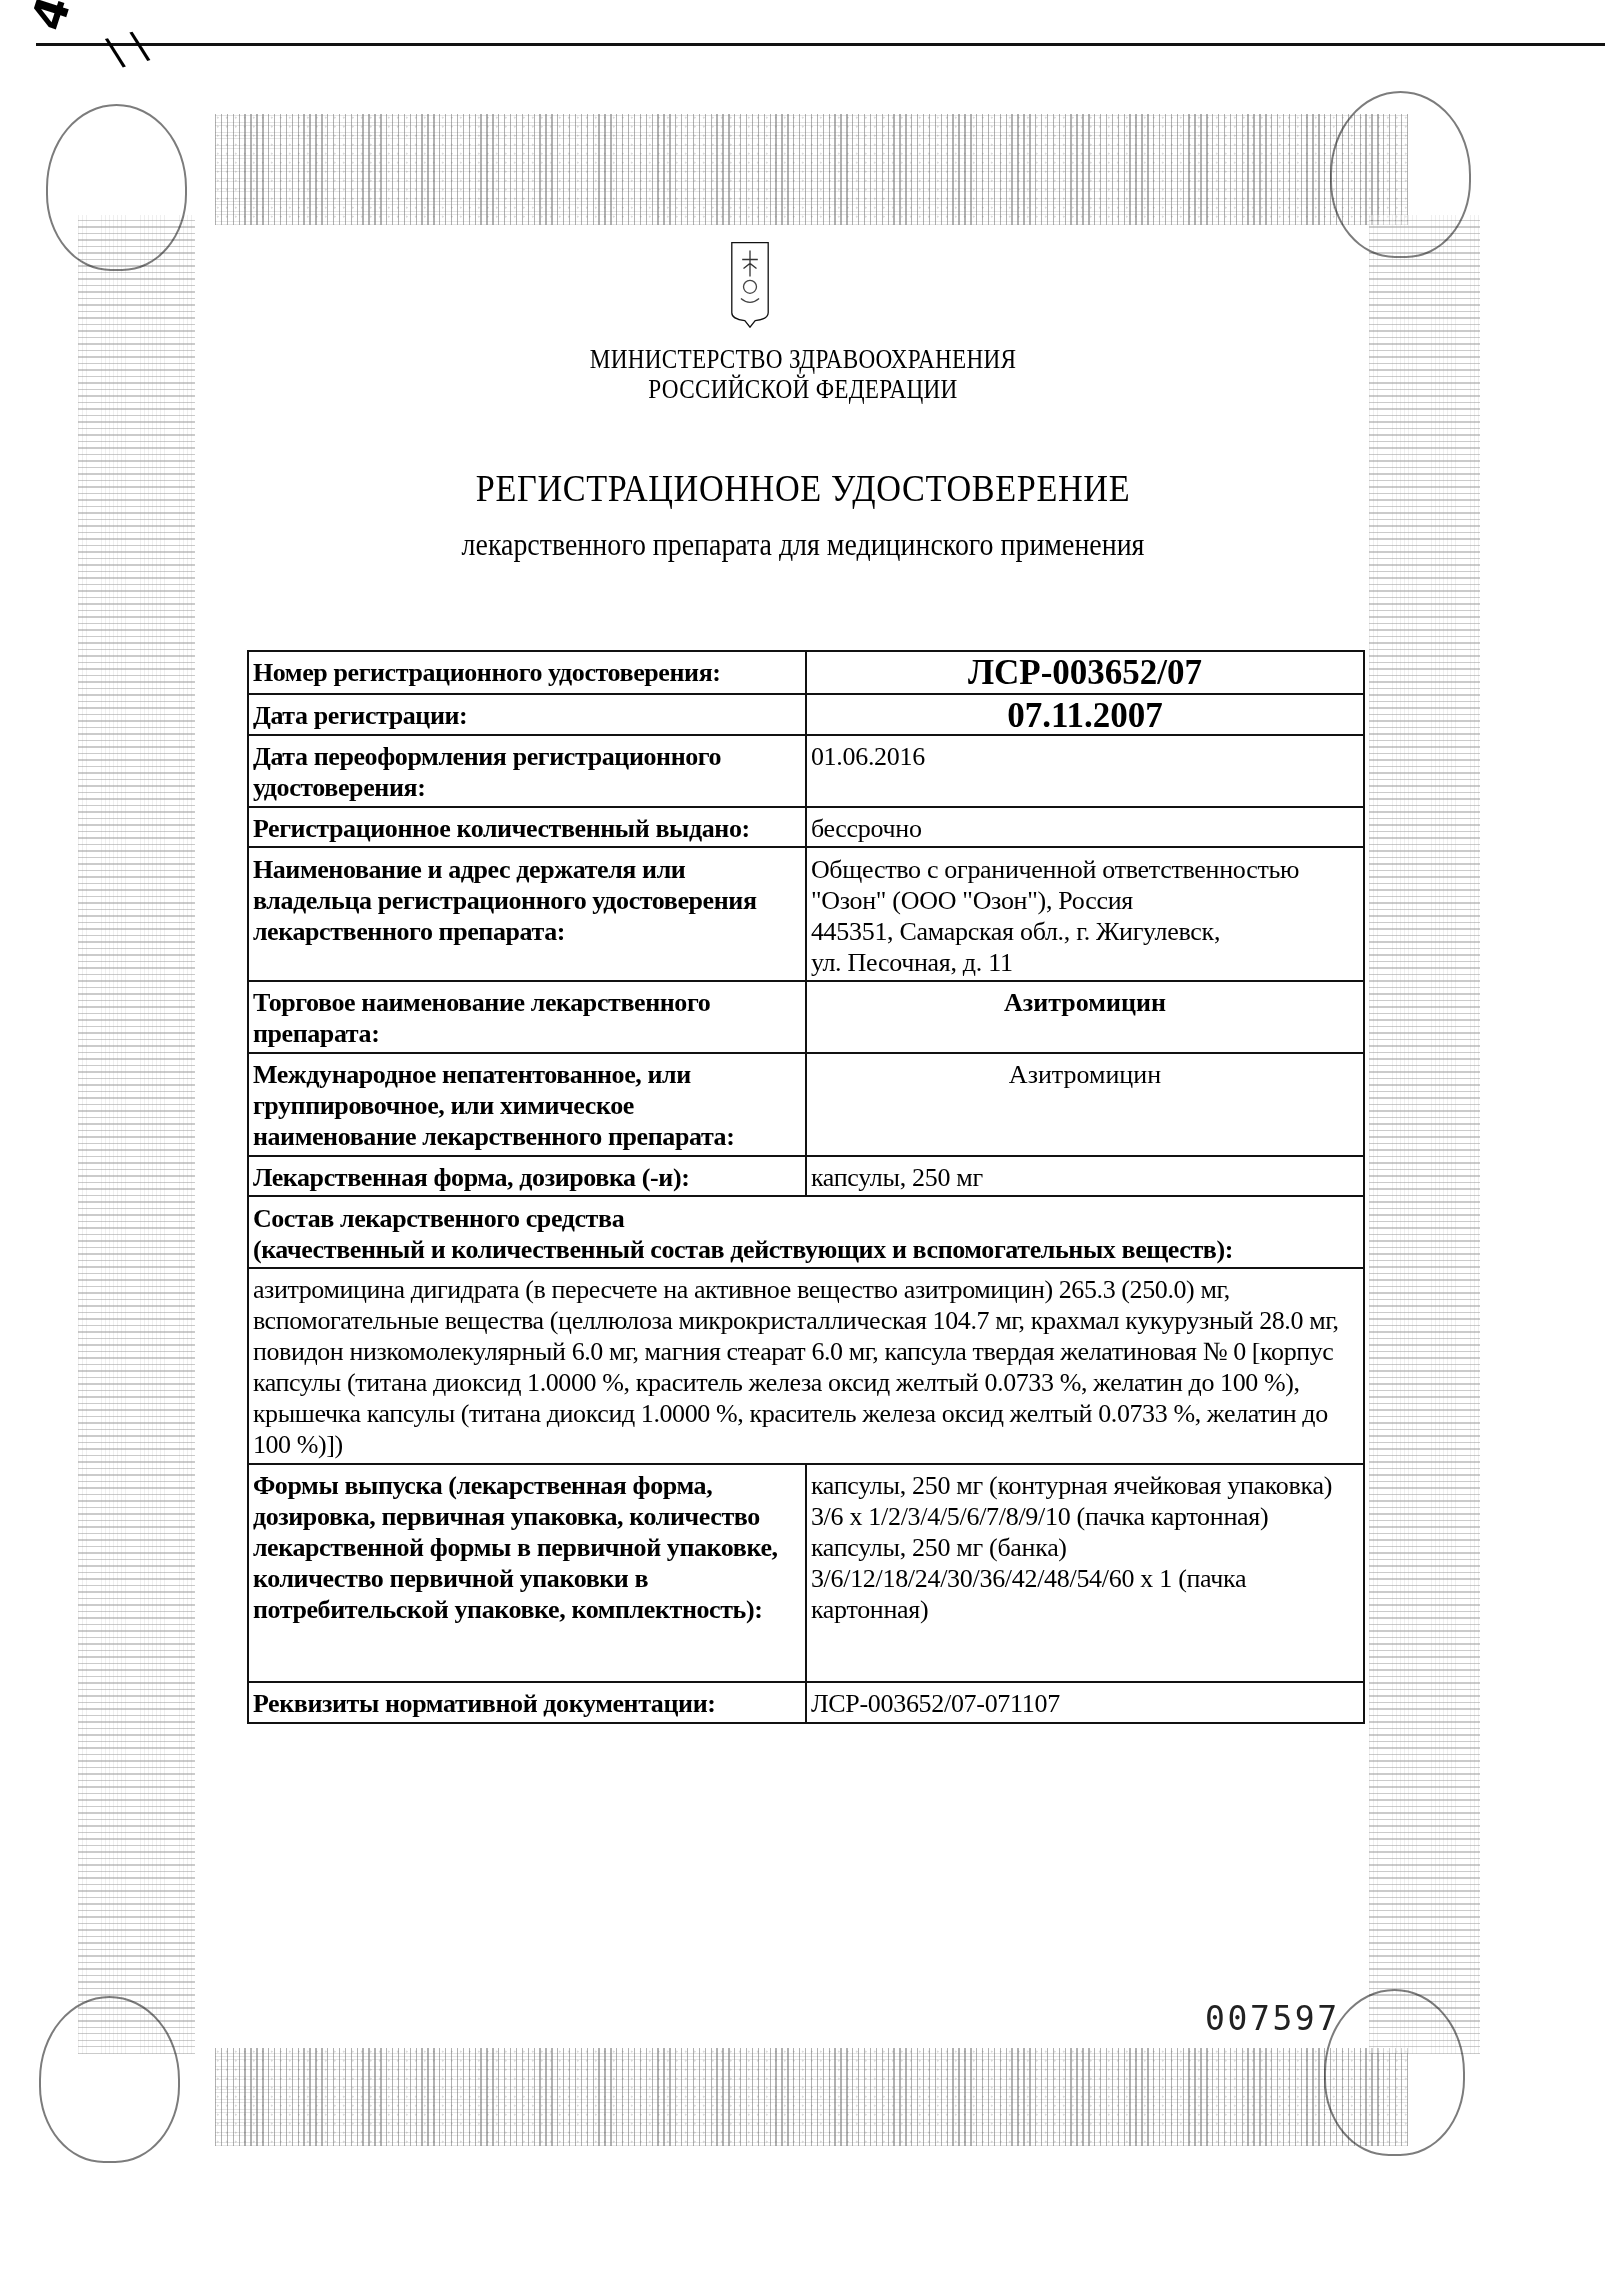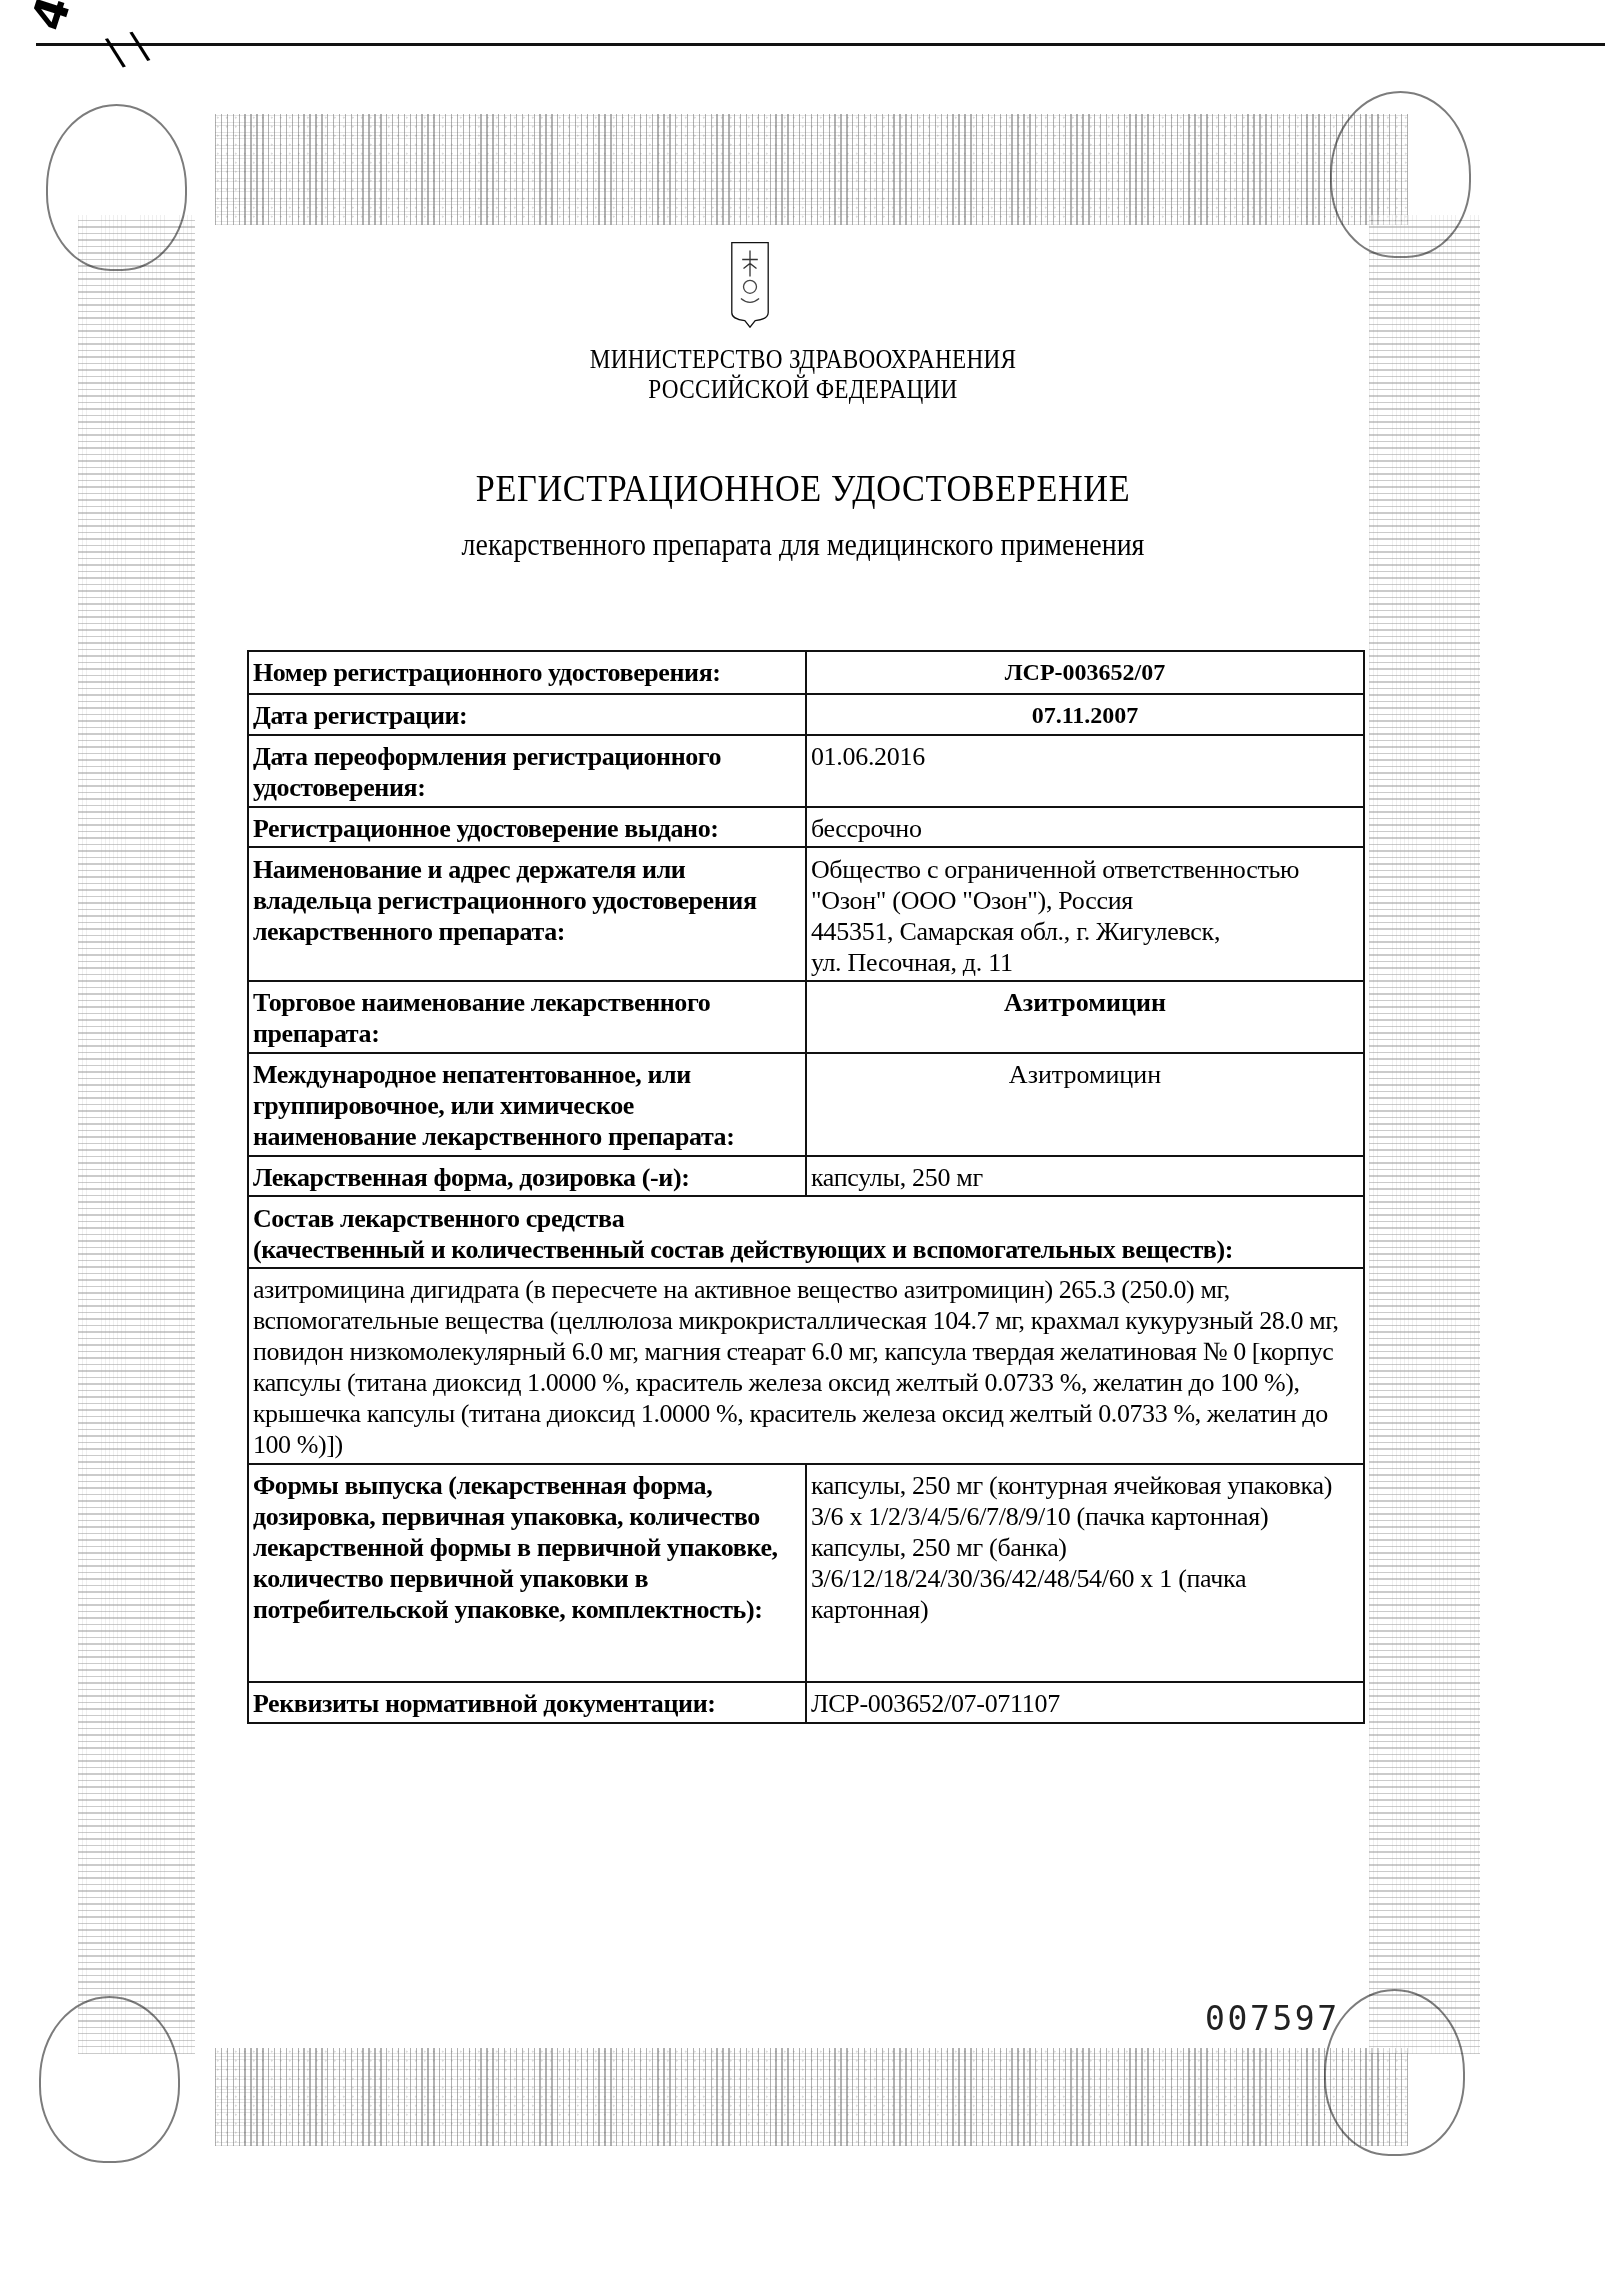--- a/index.html
+++ b/index.html
@@ -85,7 +85,7 @@
   table.reg col.c2 { width: 558px; }
   td.label { font-weight: bold; transform-origin: left; letter-spacing: -0.4px; }
   td.value { letter-spacing: -0.3px; }
-  td.center-bold { text-align: center; font-weight: bold; font-size: 24px; }
+  td.center-bold { text-align: center; font-weight: bold; font-size: 35px; }
   td.center { text-align: center; vertical-align: middle; }
   td.center-mid { text-align: center; vertical-align: middle; font-weight: bold; }
   td.full { letter-spacing: -0.4px; }

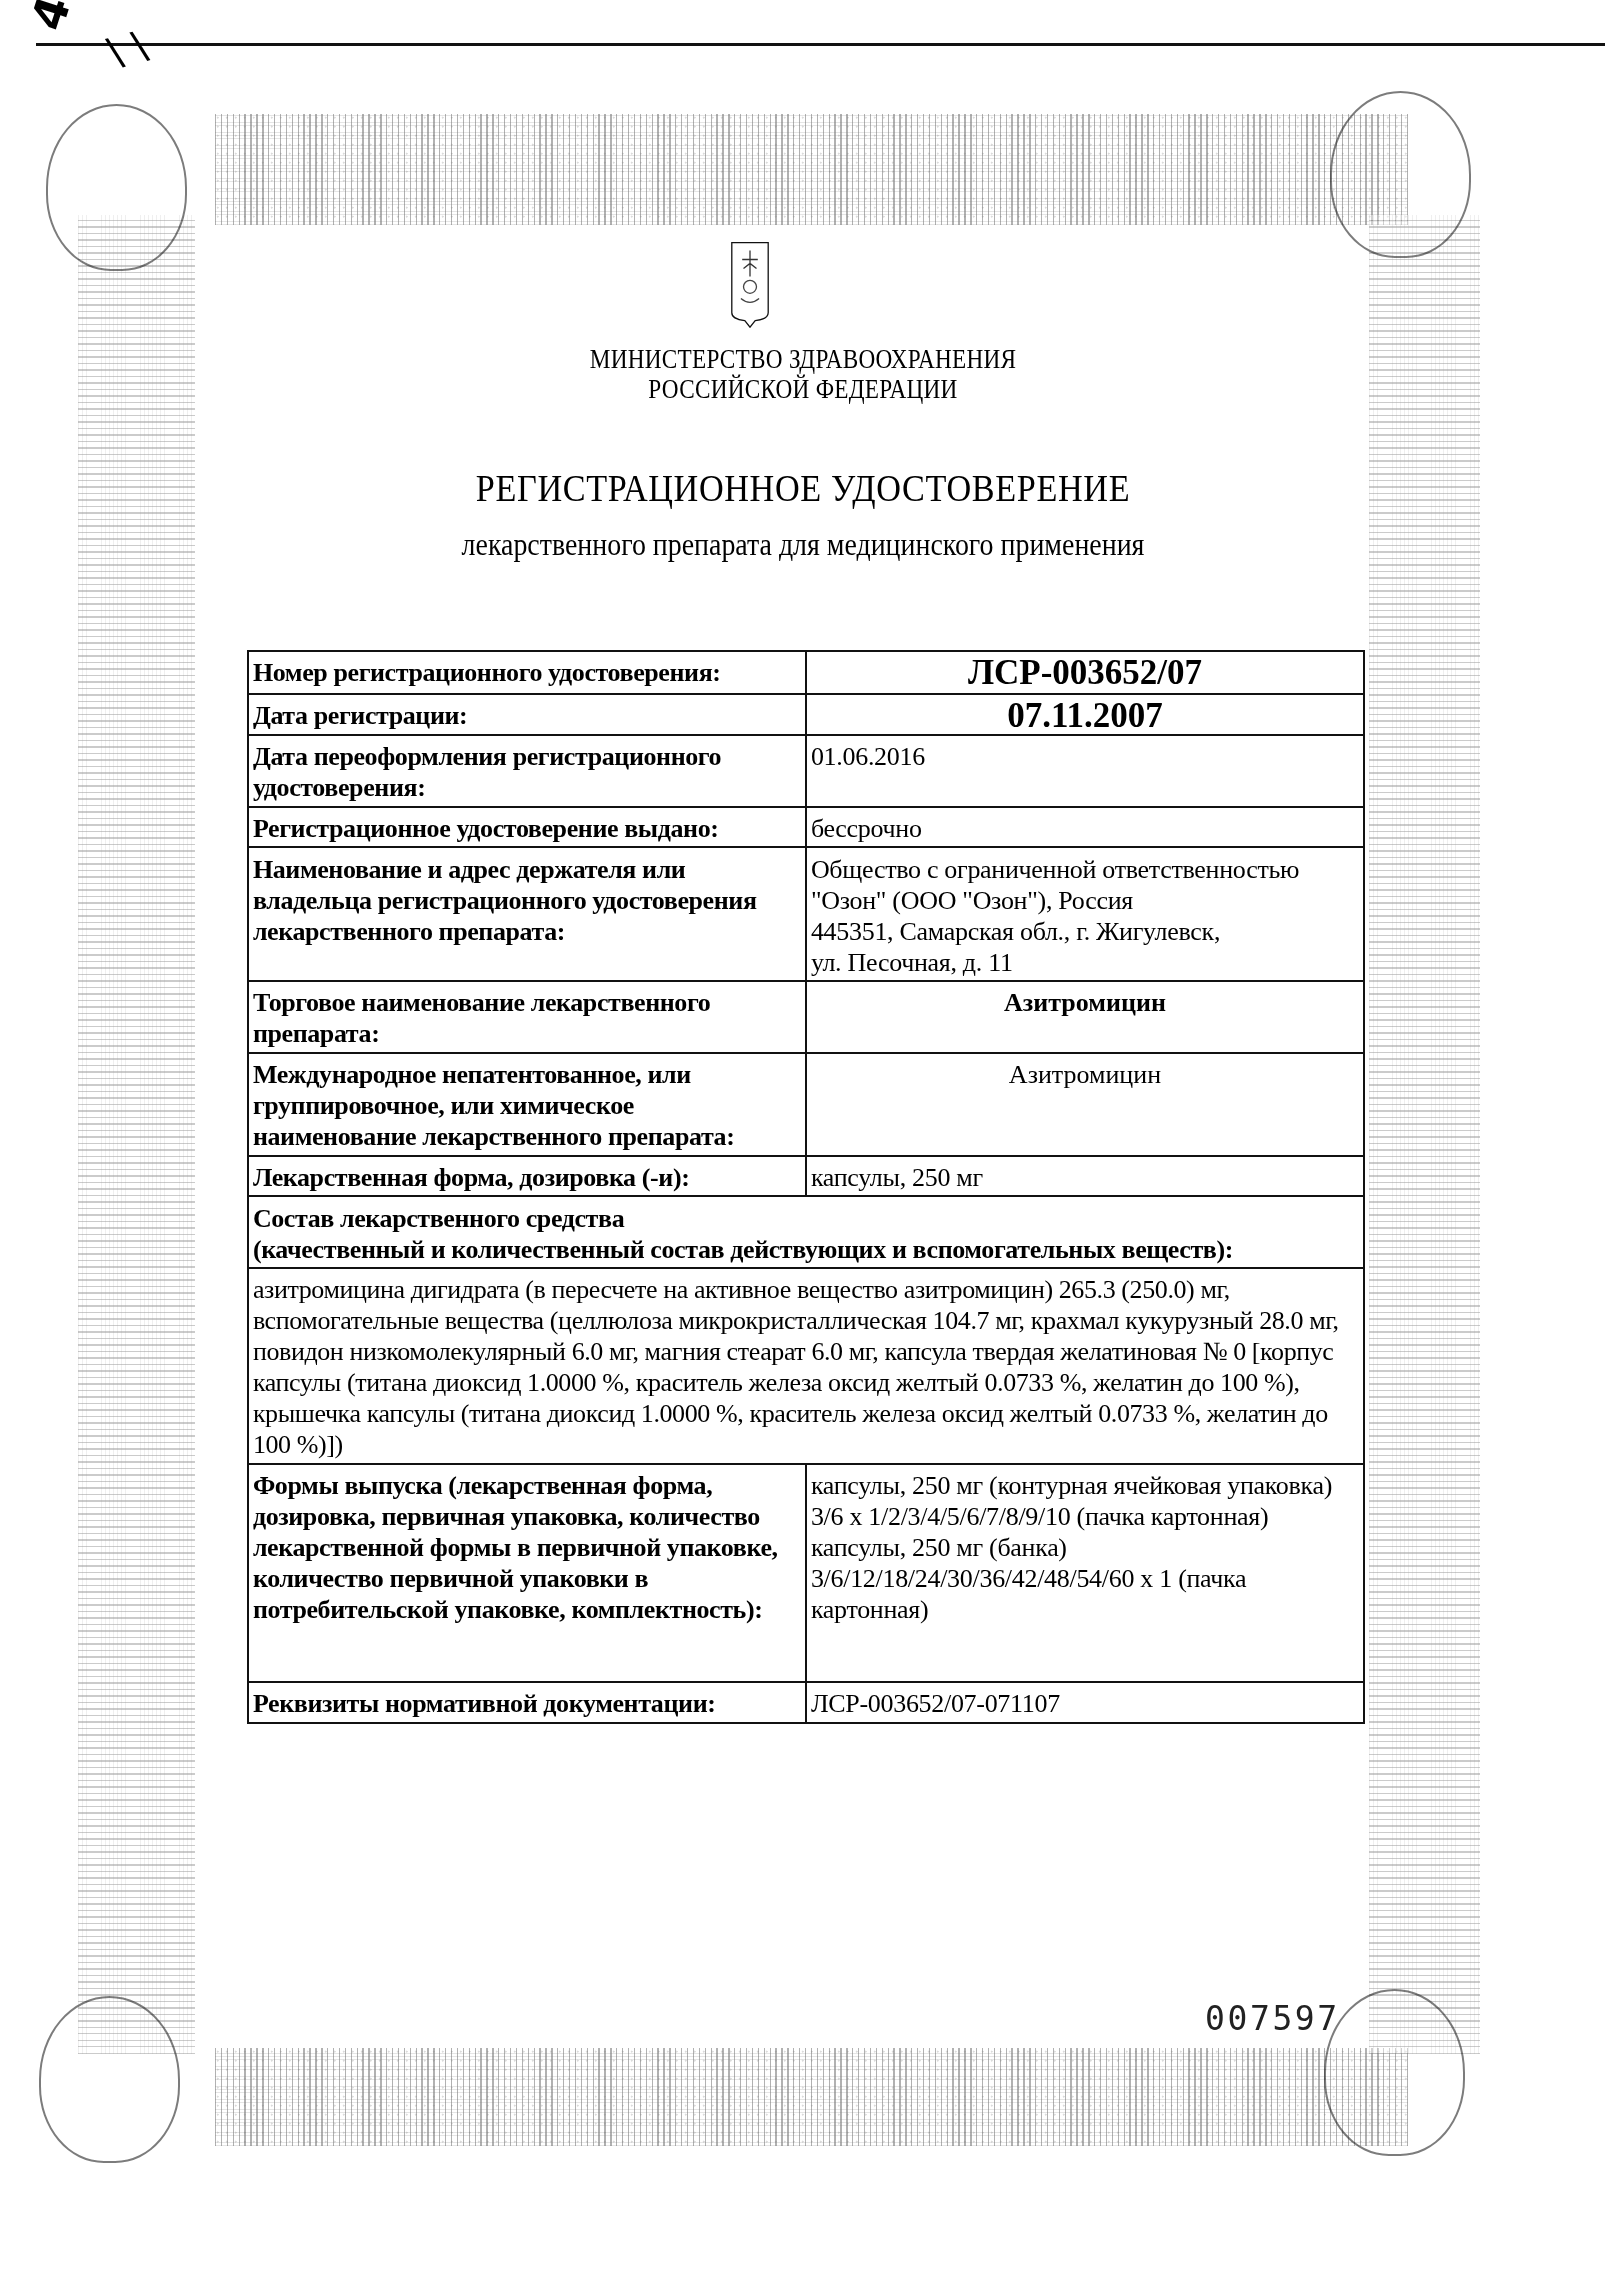--- a/index.html
+++ b/index.html
@@ -146,7 +146,7 @@
     <td class="value">01.06.2016</td>
   </tr>
   <tr style="height:40px">
-    <td class="label">Регистрационное удостоверение выдано:</td>
+    <td class="label">Регистрационное количественный выдано:</td>
     <td class="value">бессрочно</td>
   </tr>
   <tr style="height:130px">

